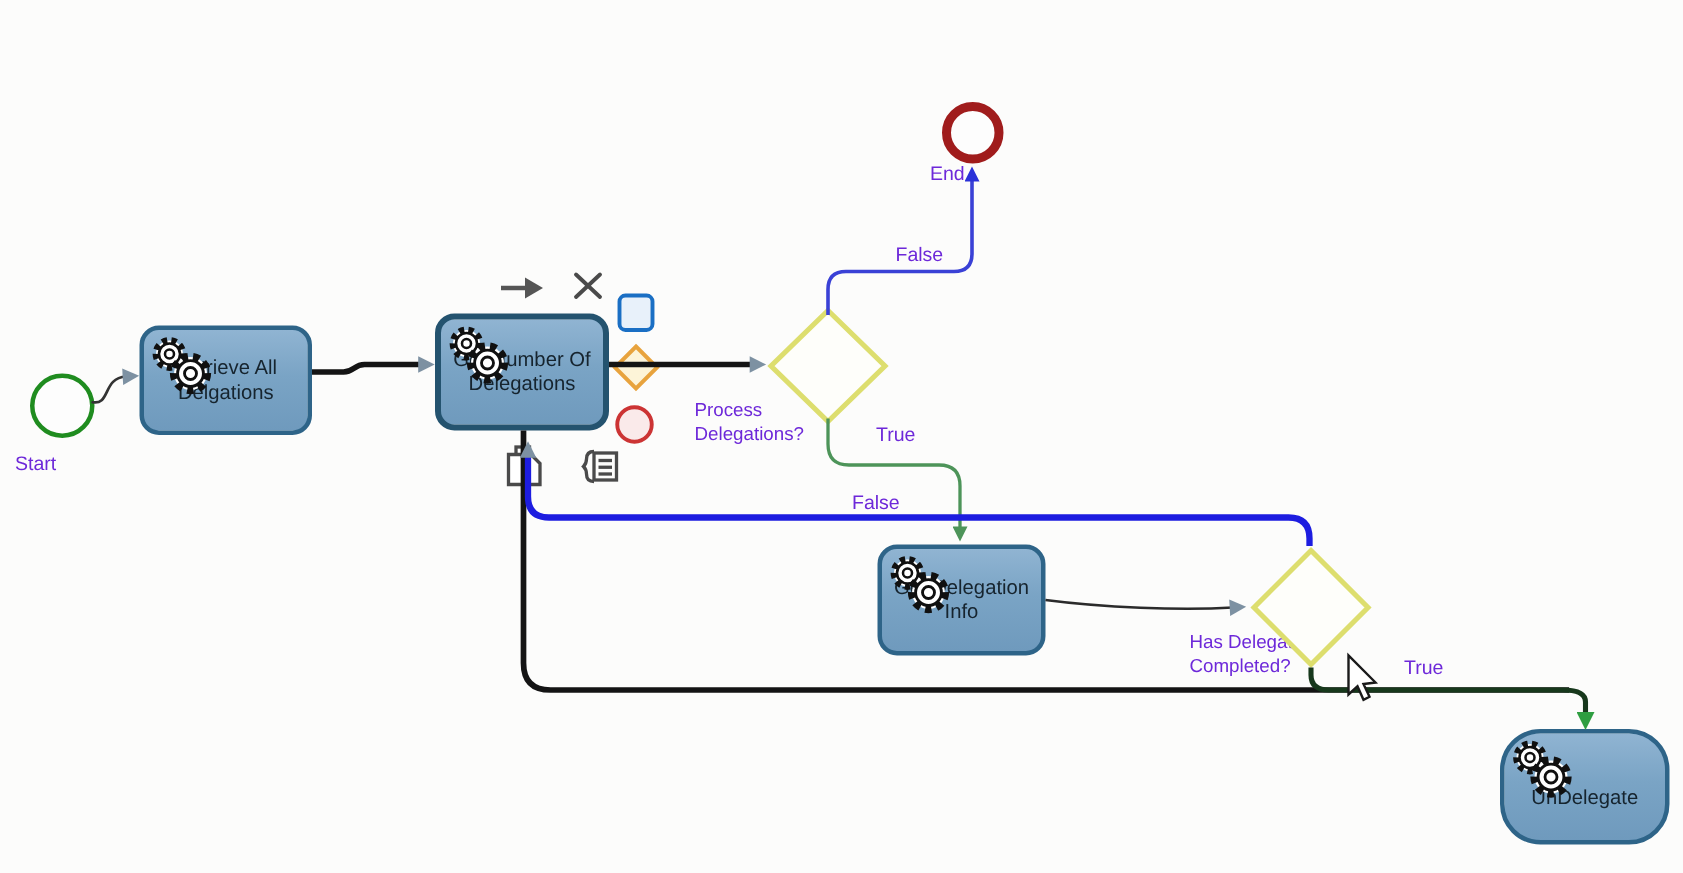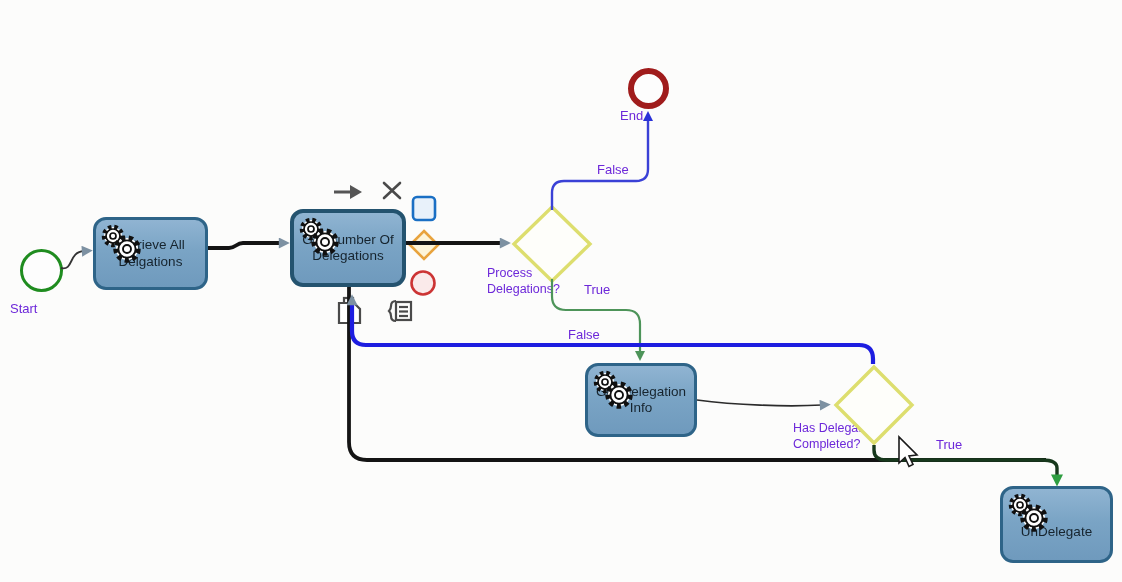--- a/index.html
+++ b/index.html
@@ -78,7 +78,7 @@
   <div class="event end" style="left:628px;top:68px;"></div>
   <div class="node-label" style="left:620px;top:108px;width:60px;">End</div>
 
-  <div class="node-label gw-label" style="left:487px;top:266px;width:100px;">Process Delegations?</div>
+  <div class="node-label gw-label" style="left:463px;top:266px;width:100px;">Process Delegations?</div>
   <div class="node-label gw-label" style="left:793px;top:421px;width:90px;">Has Delegation Completed?</div>
 
   <div class="flow-label" style="left:597px;top:162px;width:56px;">False</div>

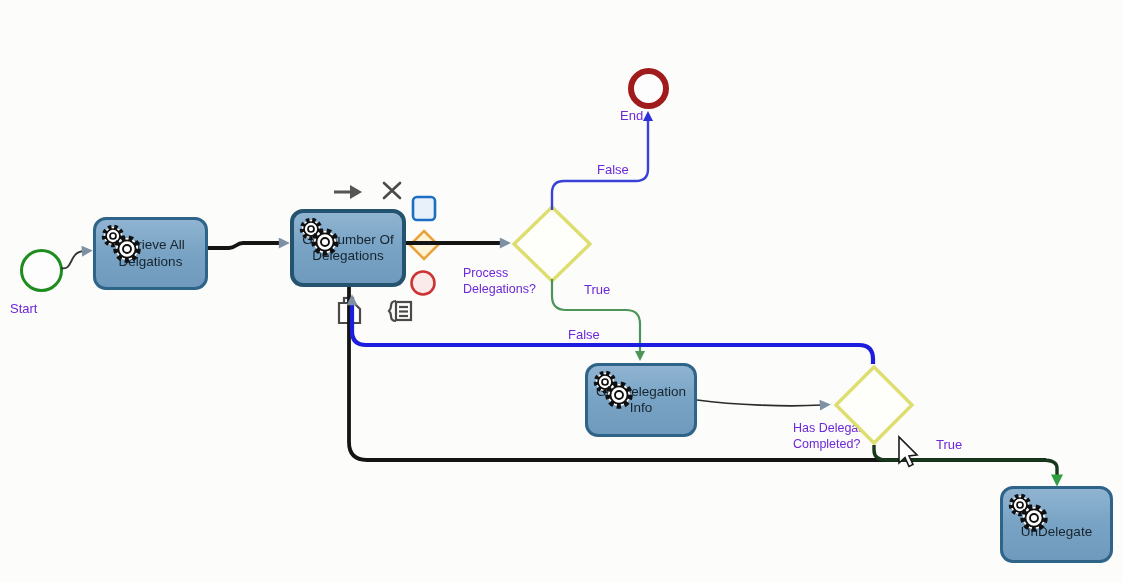--- a/index.html
+++ b/index.html
@@ -68,7 +68,7 @@
       </svg>
   </div>
 
-  <div class="task" style="left:1000px;top:486px;width:113px;height:77px;">
+  <div class="task" style="left:1000px;top:486px;width:113px;height:77px;border-radius:27px;">
     <span class="label" style="margin-top:16px;">UnDelegate</span>
     <svg class="gears" width="46" height="46">
         <use href="#gears"></use>

